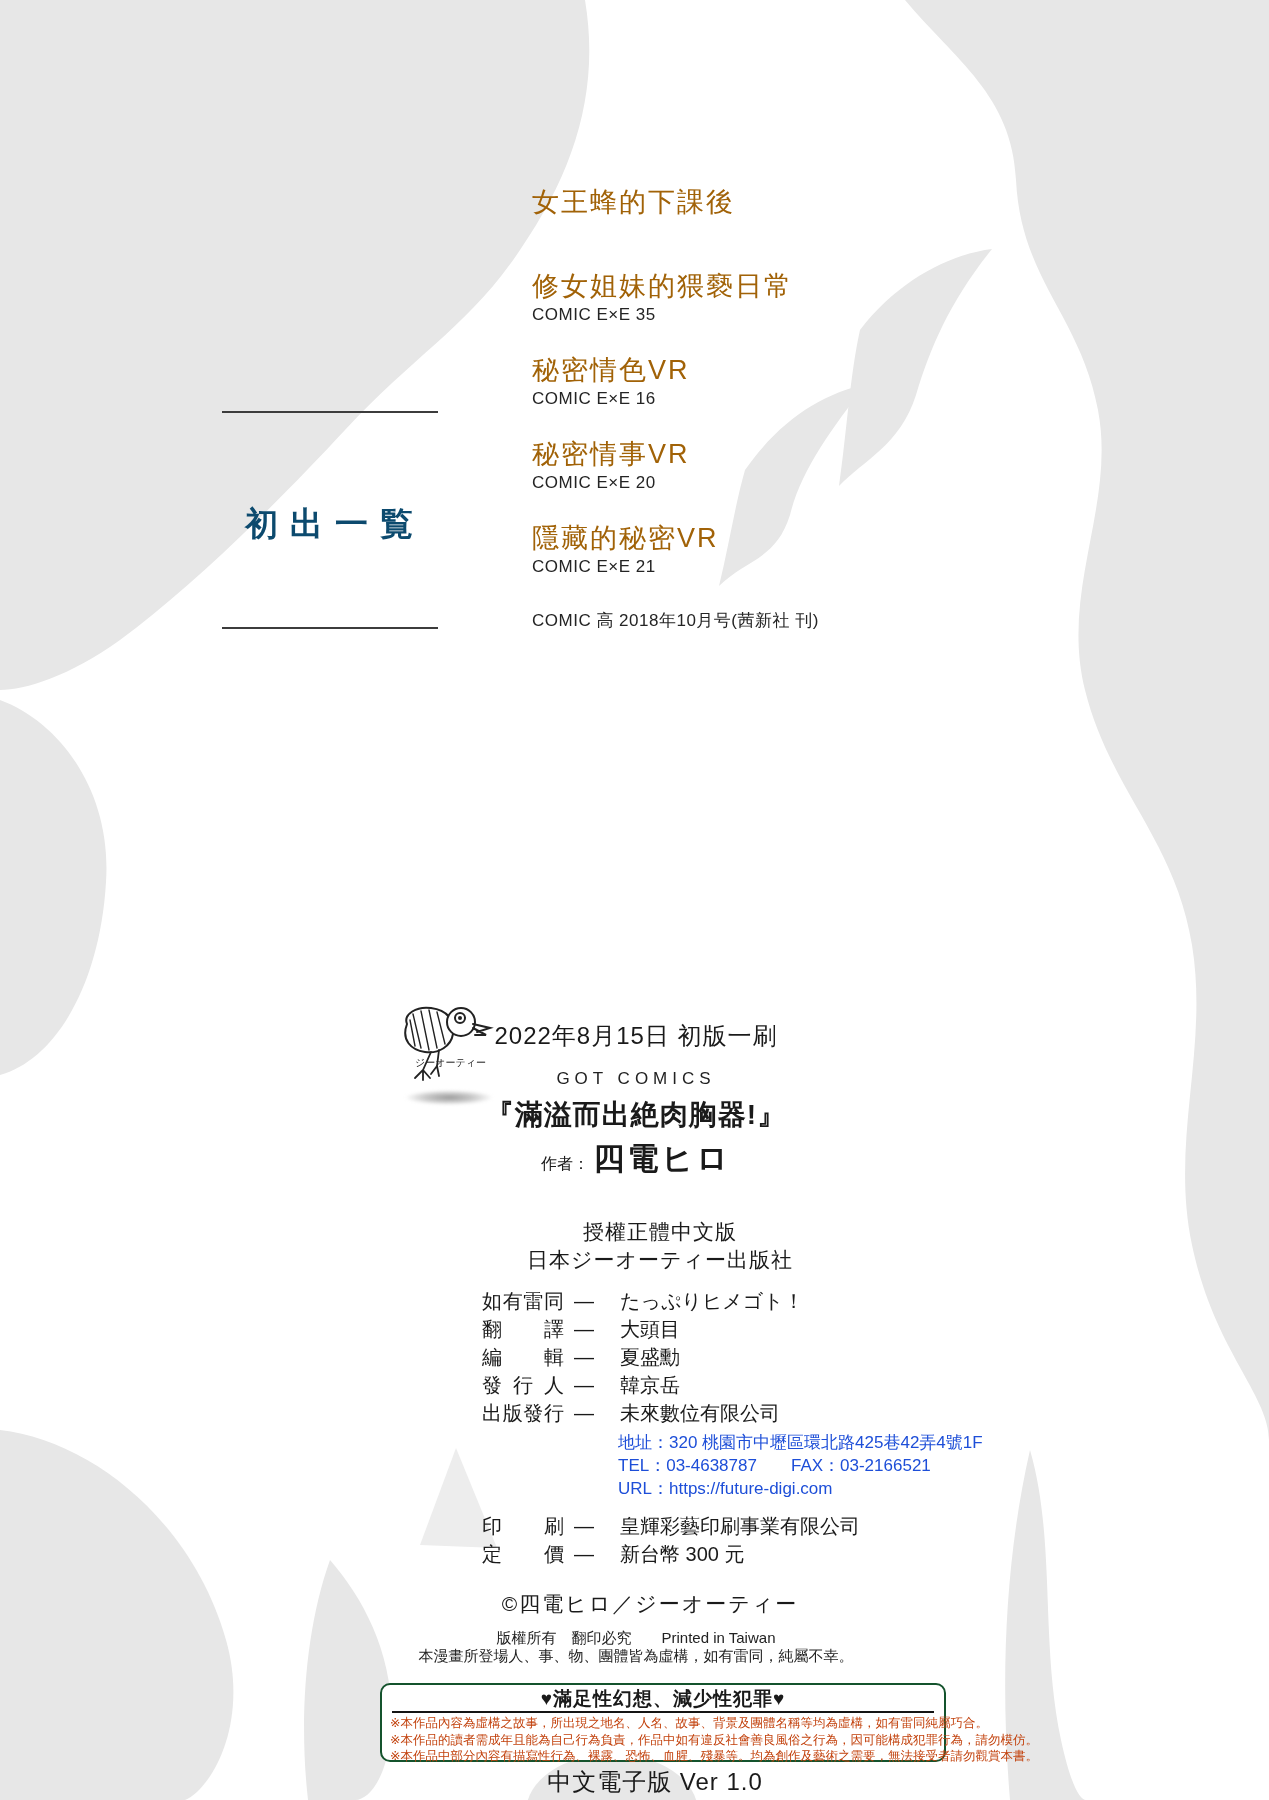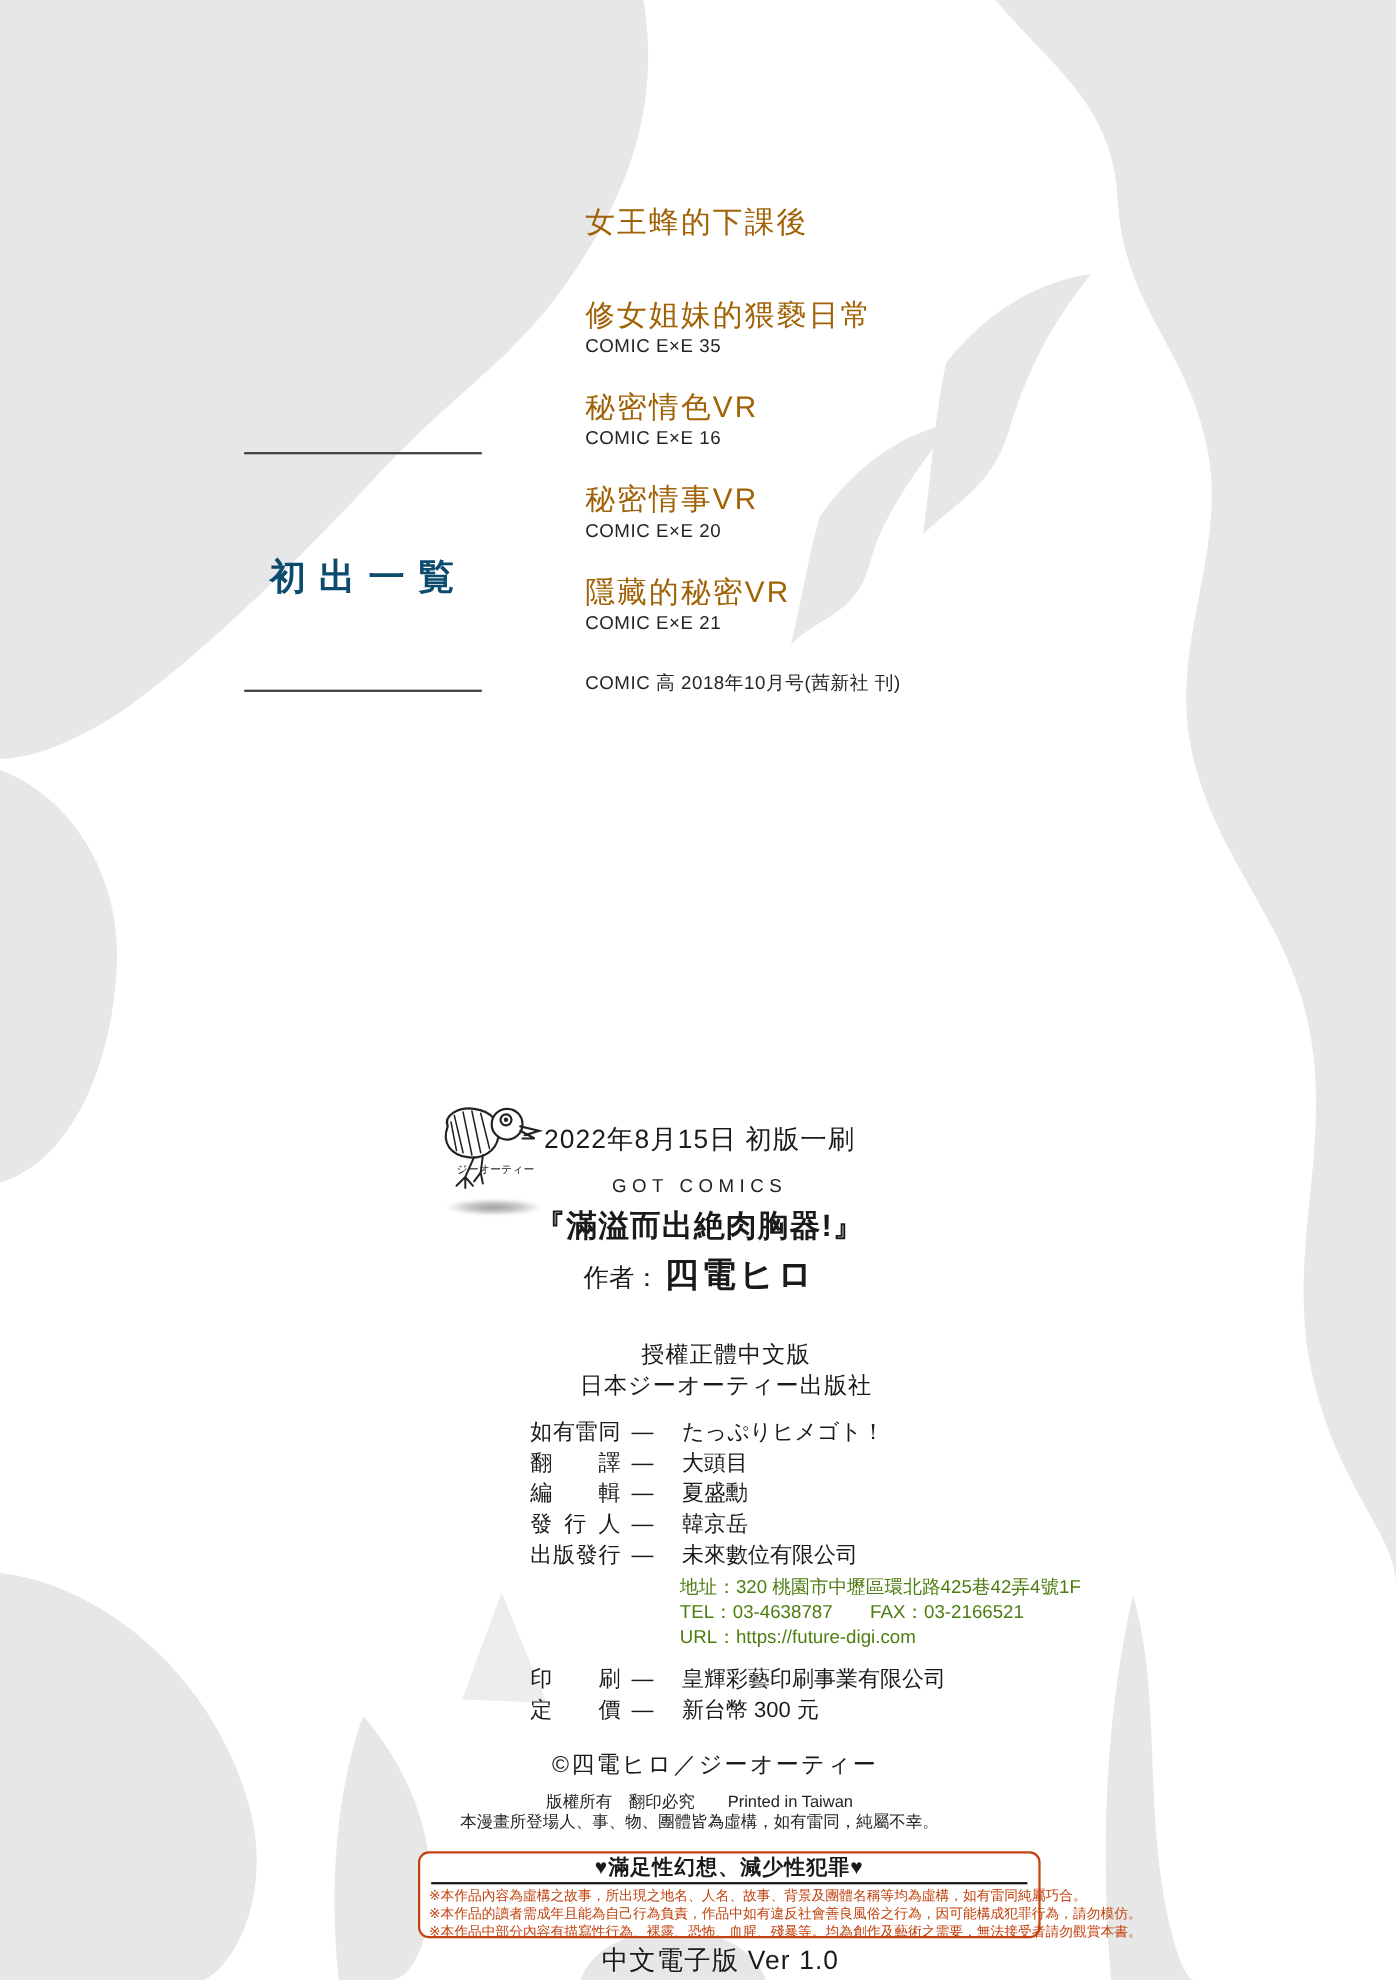--- a/index.html
+++ b/index.html
@@ -26,7 +26,7 @@
   .got{top:1069px;font-size:17px;letter-spacing:5px;color:#222;}
   .btitle{top:1096px;font-size:28px;font-weight:bold;letter-spacing:1px;}
   .authorline{top:1138px;}
-  .al{font-size:23px;}
+  .al{font-size:16px;}
   .an{font-size:31px;font-weight:bold;letter-spacing:3px;}
   .license{left:55px;top:1218px;width:1210px;text-align:center;
            font-size:21px;line-height:28px;letter-spacing:1px;}

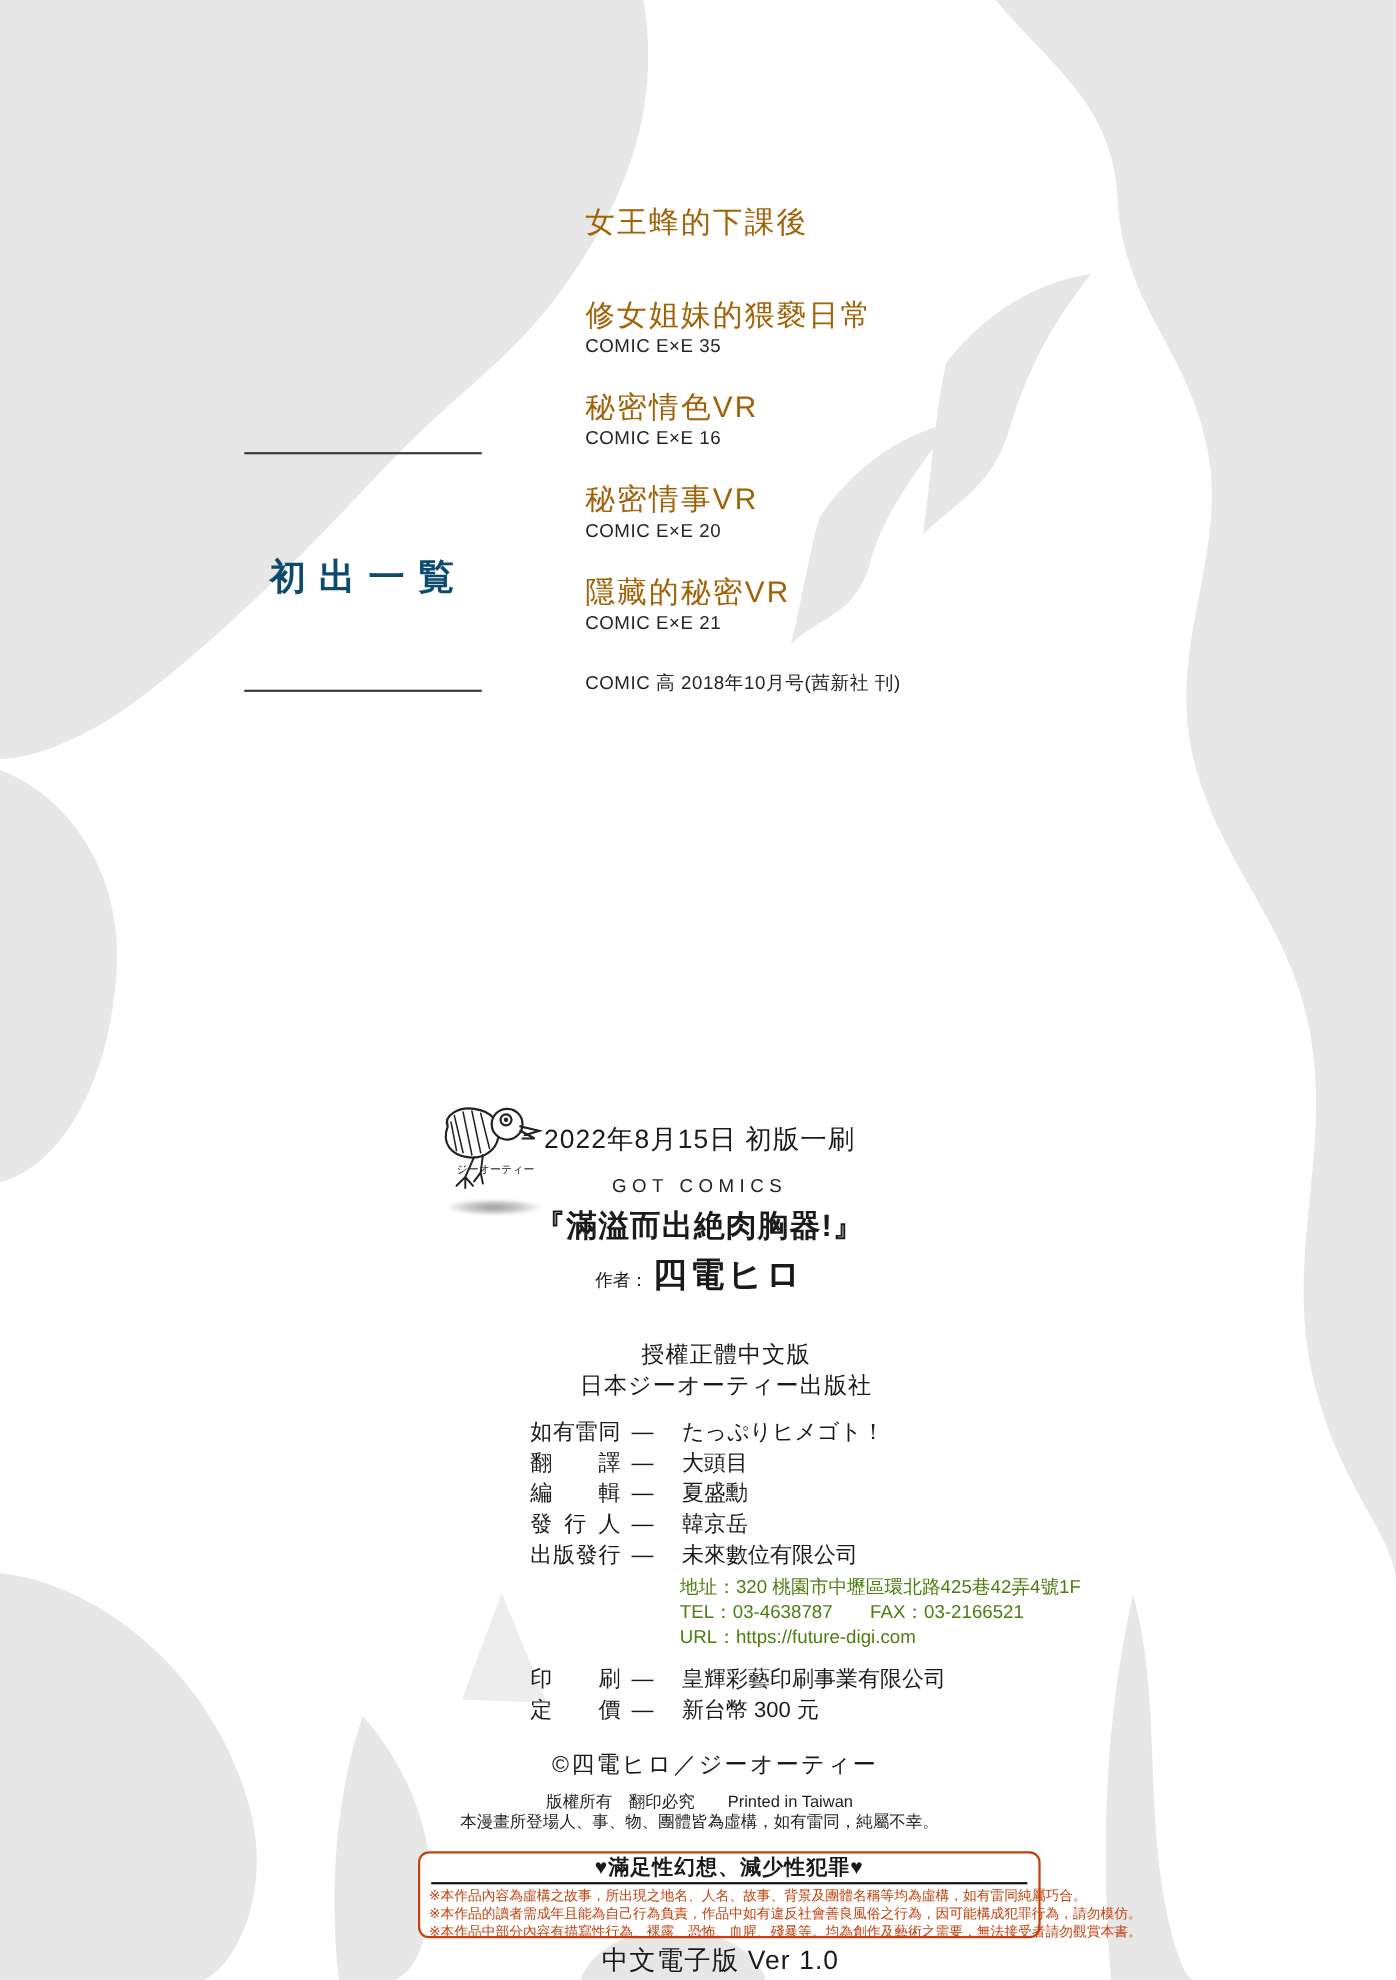--- a/index.html
+++ b/index.html
@@ -36,7 +36,7 @@
   .crow{display:flex;align-items:baseline;height:28px;}
   .cl{display:inline-block;width:82px;text-align:justify;text-align-last:justify;}
   .cdash{margin:0 26px 0 10px;}
-  .details{margin:3px 0 0 136px;font-size:17px;line-height:23px;color:#4d7c0f;}
+  .details{margin:3px 0 0 136px;font-size:17px;line-height:23px;color:#1d4ed8;}
   .credits2{margin-top:13px;}
 
   .copyright{top:1590px;left:20px;width:1260px;text-align:center;font-size:21px;letter-spacing:2px;}

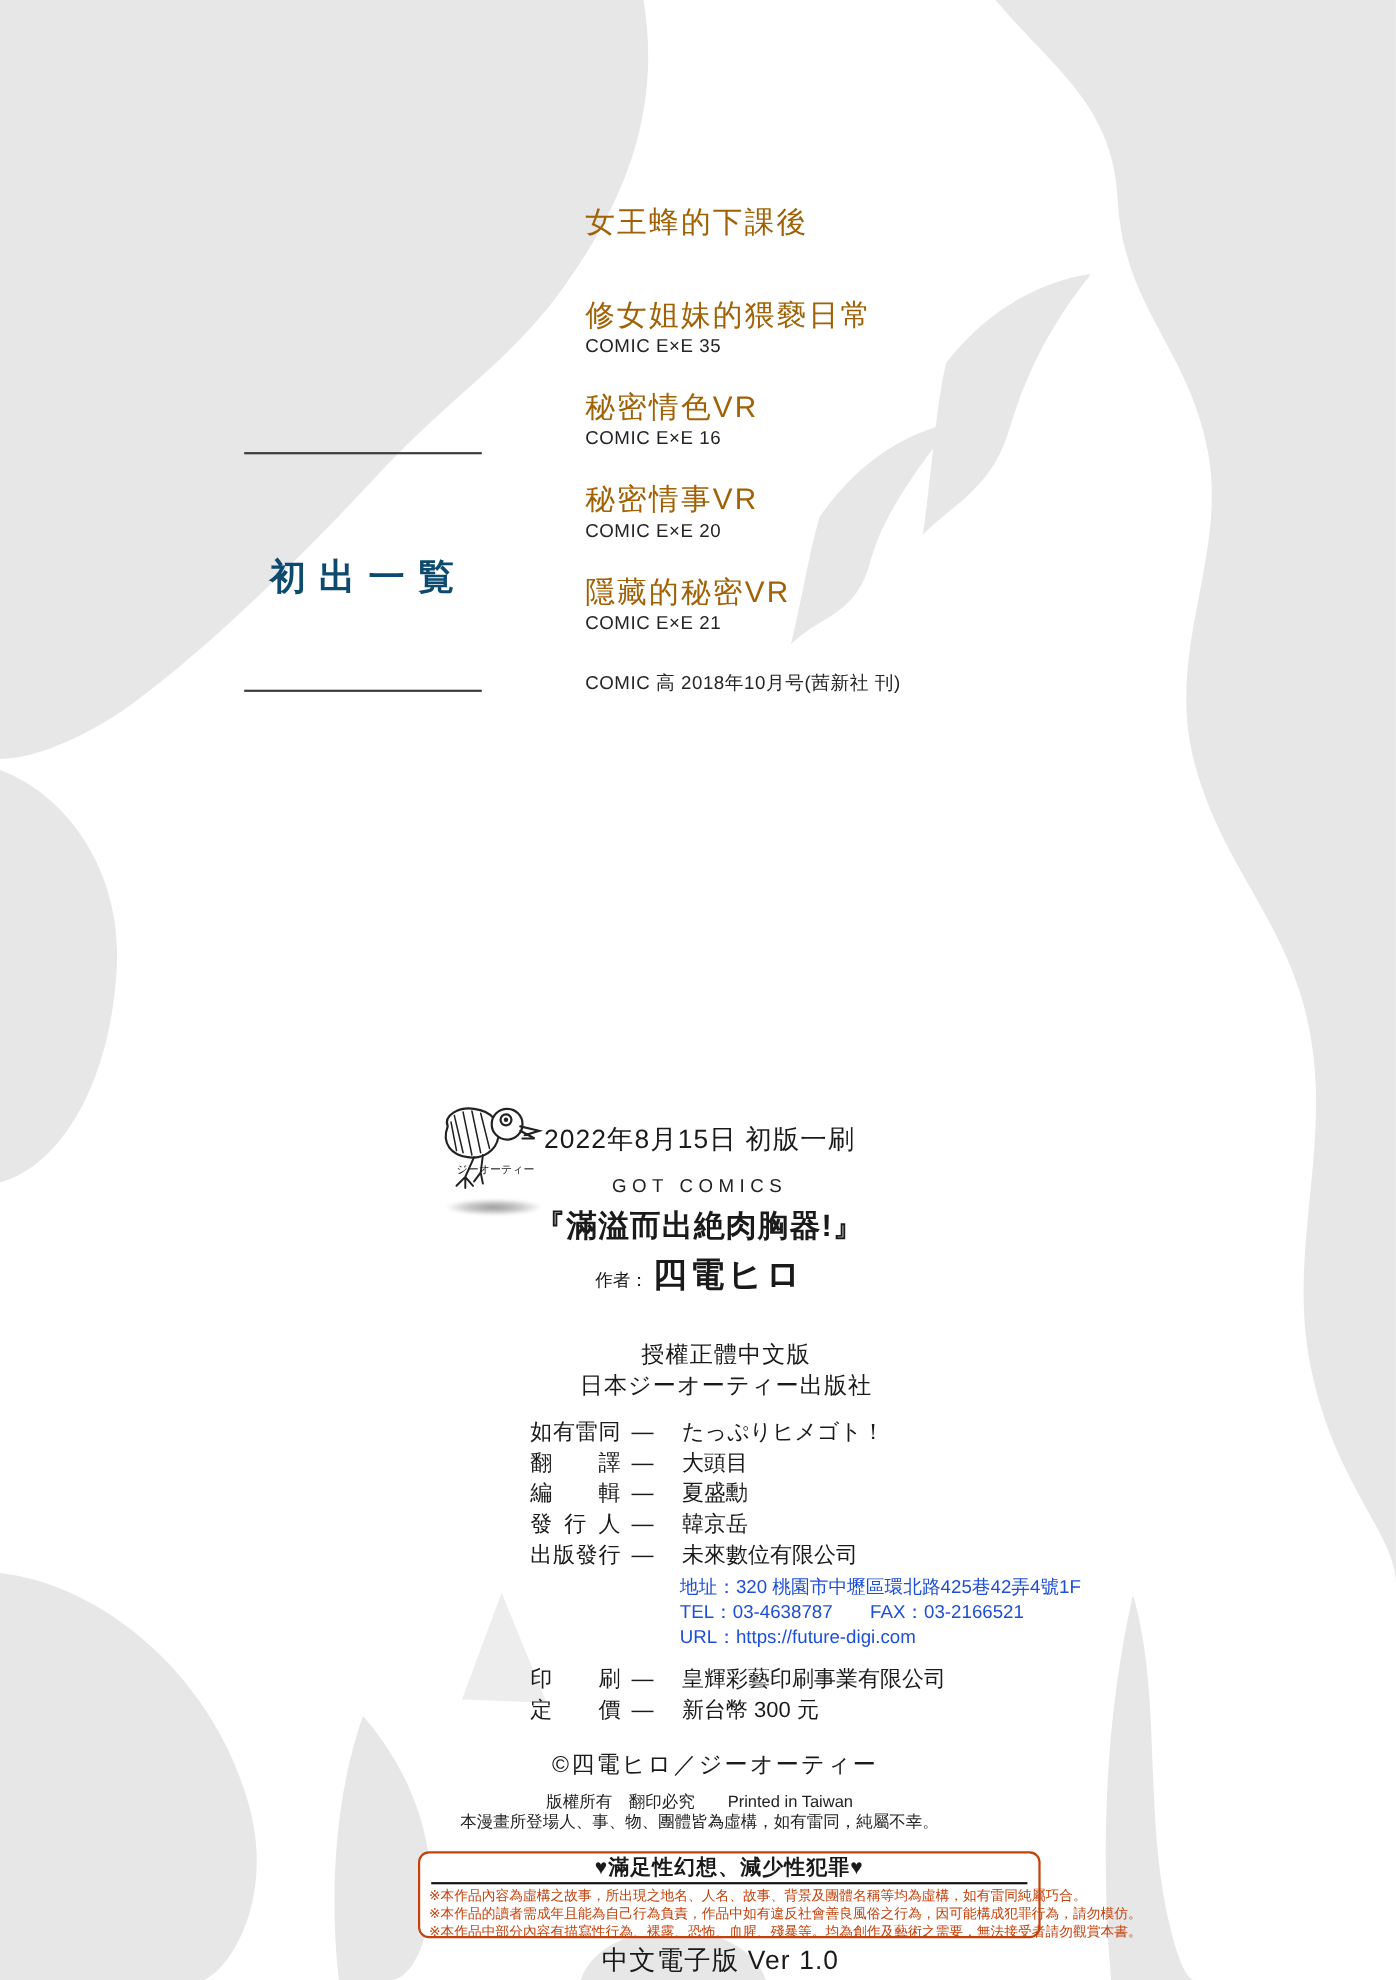--- a/index.html
+++ b/index.html
@@ -45,7 +45,7 @@
 
   
   .dbox{left:380px;top:1683px;width:566px;height:79px;box-sizing:border-box;
-        background:#fff;border:2px solid #c2410c;border-radius:10px;padding:3px 8px 0;}
+        background:#fff;border:2px solid #14532d;border-radius:10px;padding:3px 8px 0;}
   .dtitle{text-align:center;font-size:19px;font-weight:bold;letter-spacing:1px;line-height:22px;}
   .drule{border:0;border-top:2px solid #141414;margin:1px 2px 2px;}
   .dline{font-size:12.5px;line-height:16.5px;white-space:nowrap;color:#c2410c;}

